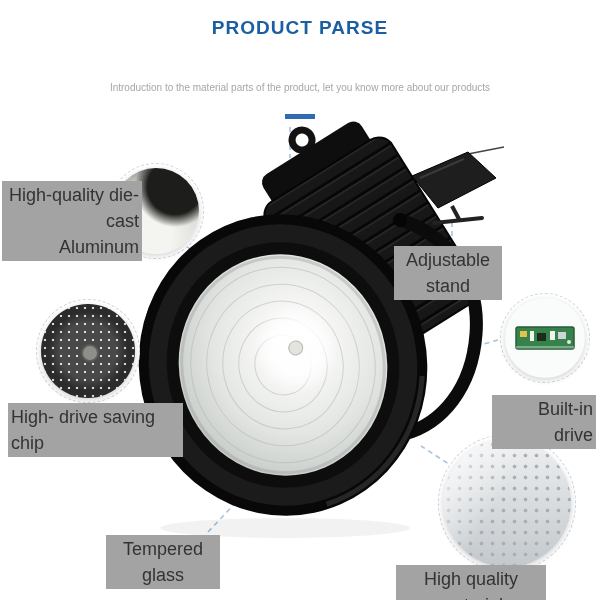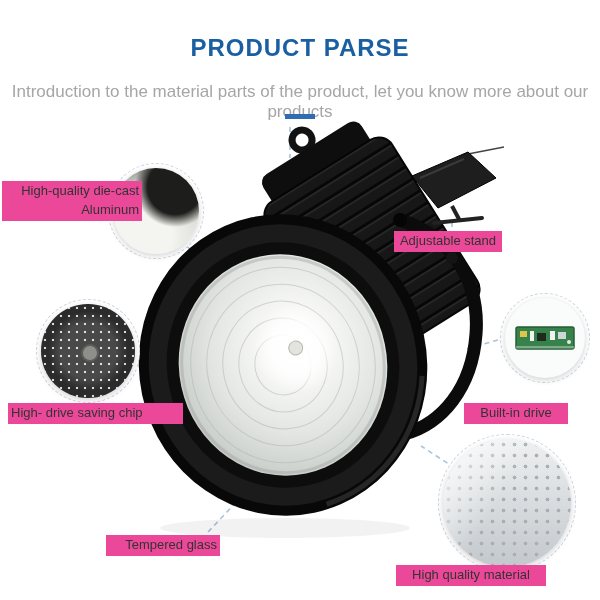--- a/index.html
+++ b/index.html
@@ -7,7 +7,7 @@
   .page { position:relative; width:600px; height:600px; background:#fff; overflow:hidden; }
   .abs { position:absolute; }
 
-  .title { top:34px; left:0; width:100%; text-align:center; font-size:24px; font-weight:800;
+  .title { top:17px; left:0; width:100%; text-align:center; font-size:19px; font-weight:800;
            color:#1b5fa3; letter-spacing:1px; }
   .subtitle { top:82px; left:0; width:100%; text-align:center; font-size:17px; color:#a6a6a6; }
   .divider { top:114px; left:285px; width:30px; height:5px; background:#2f6cb4; }

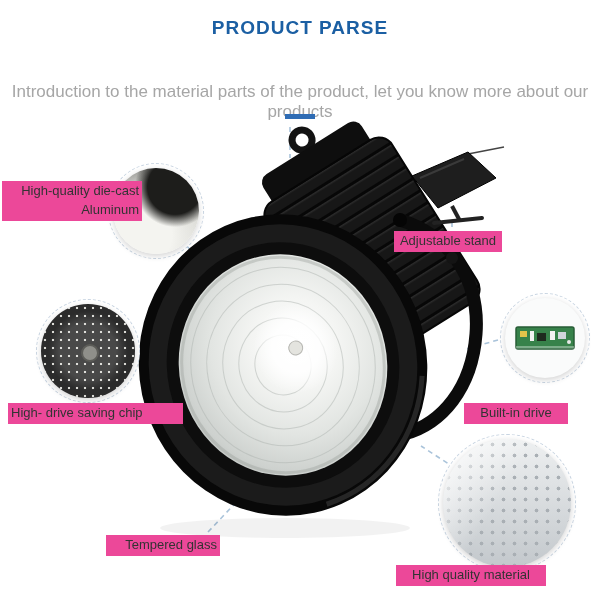--- a/index.html
+++ b/index.html
@@ -9,7 +9,7 @@
 
   .title { top:17px; left:0; width:100%; text-align:center; font-size:19px; font-weight:800;
            color:#1b5fa3; letter-spacing:1px; }
-  .subtitle { top:82px; left:0; width:100%; text-align:center; font-size:17px; color:#a6a6a6; }
+  .subtitle { top:82px; left:0; width:100%; text-align:center; font-size:10px; color:#a6a6a6; }
   .divider { top:114px; left:285px; width:30px; height:5px; background:#2f6cb4; }
 
   .connectors { top:0; left:0; z-index:1; pointer-events:none; }

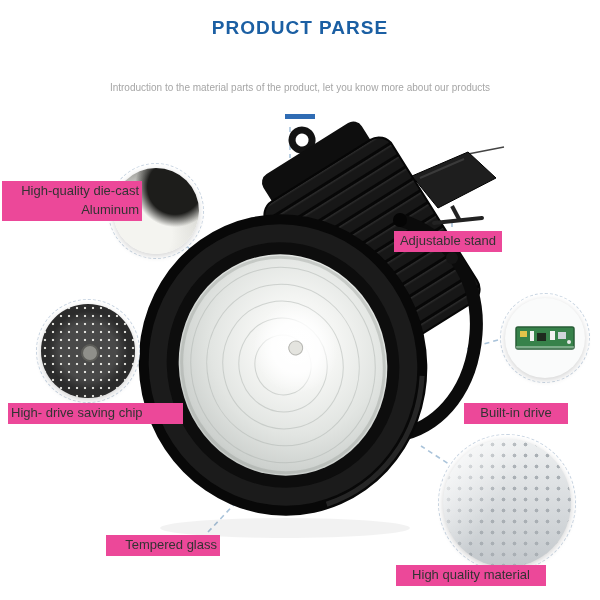--- a/index.html
+++ b/index.html
@@ -53,7 +53,7 @@
 
   .stand-icon { top:146px; left:404px; z-index:3; }
 
-  .label { position:absolute; font-size:13px; color:#333; background:#ec4899; padding:1px 3px;
+  .label { position:absolute; font-size:18px; color:#333; background:#a3a3a3; padding:1px 3px;
            z-index:6; line-height:1.45; }
   .lbl-aluminum  { top:181px; left:2px;  width:140px; text-align:right; }
   .lbl-stand     { top:231px; left:394px; width:108px; text-align:center; }

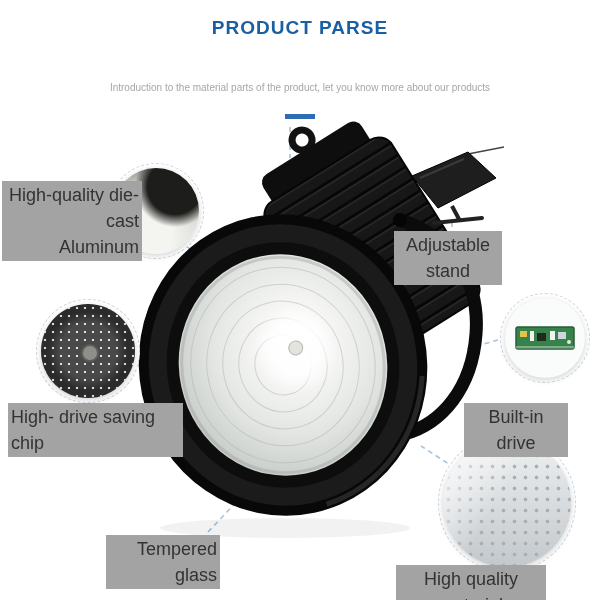--- a/index.html
+++ b/index.html
@@ -56,7 +56,7 @@
   .label { position:absolute; font-size:18px; color:#333; background:#a3a3a3; padding:1px 3px;
            z-index:6; line-height:1.45; }
   .lbl-aluminum  { top:181px; left:2px;  width:140px; text-align:right; }
-  .lbl-stand     { top:231px; left:394px; width:108px; text-align:center; }
+  .lbl-stand     { top:246px; left:394px; width:108px; text-align:center; }
   .lbl-drive     { top:395px; left:464px; width:104px; text-align:center;margin-top:8px; }
   .lbl-chip      { top:403px; left:8px;  width:175px; text-align:left; }
   .lbl-glass     { top:535px; left:106px; width:114px; text-align:right; }

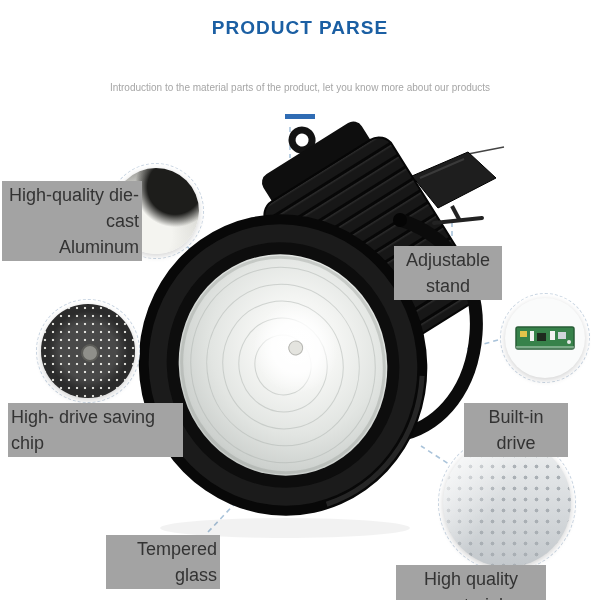--- a/index.html
+++ b/index.html
@@ -57,7 +57,7 @@
            z-index:6; line-height:1.45; }
   .lbl-aluminum  { top:181px; left:2px;  width:140px; text-align:right; }
   .lbl-stand     { top:246px; left:394px; width:108px; text-align:center; }
-  .lbl-drive     { top:395px; left:464px; width:104px; text-align:center;margin-top:8px; }
+  .lbl-drive     { top:395px; left:492px; width:104px; text-align:right; }
   .lbl-chip      { top:403px; left:8px;  width:175px; text-align:left; }
   .lbl-glass     { top:535px; left:106px; width:114px; text-align:right; }
   .lbl-reflector { top:565px; left:396px; width:150px; text-align:center; }

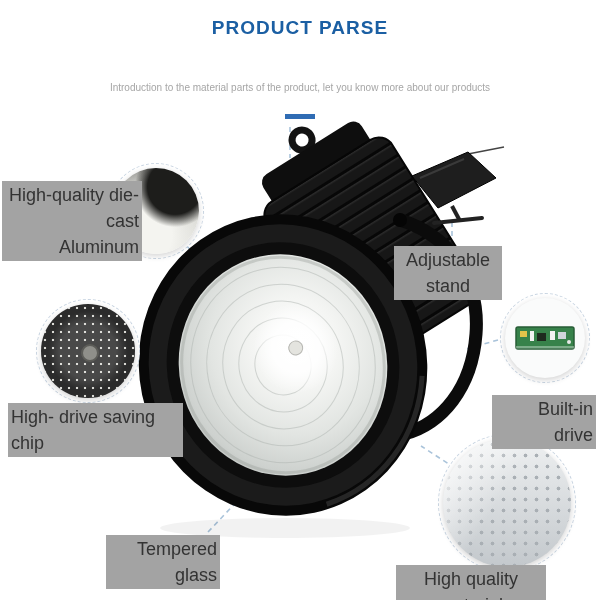--- a/index.html
+++ b/index.html
@@ -59,7 +59,7 @@
   .lbl-stand     { top:246px; left:394px; width:108px; text-align:center; }
   .lbl-drive     { top:395px; left:492px; width:104px; text-align:right; }
   .lbl-chip      { top:403px; left:8px;  width:175px; text-align:left; }
-  .lbl-glass     { top:535px; left:106px; width:114px; text-align:right; }
+  .lbl-glass     { top:535px; left:106px; width:114px; text-align:center; }
   .lbl-reflector { top:565px; left:396px; width:150px; text-align:center; }
 </style>
 </head>

